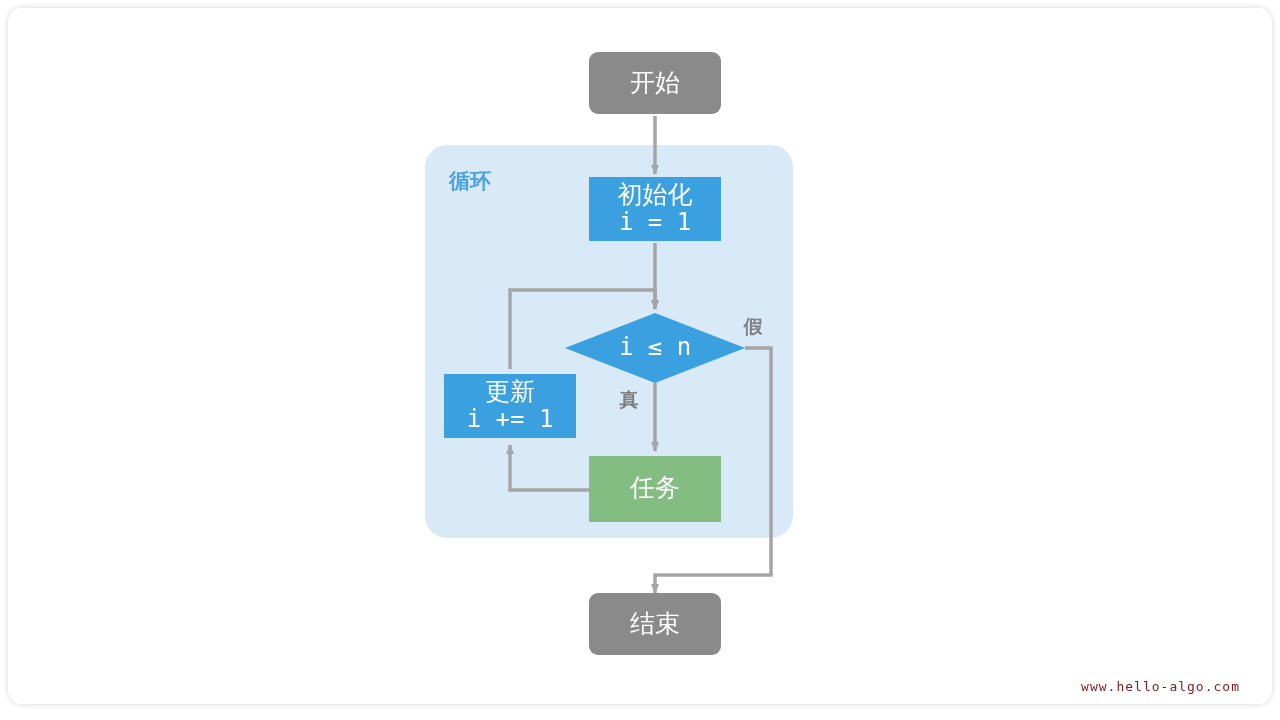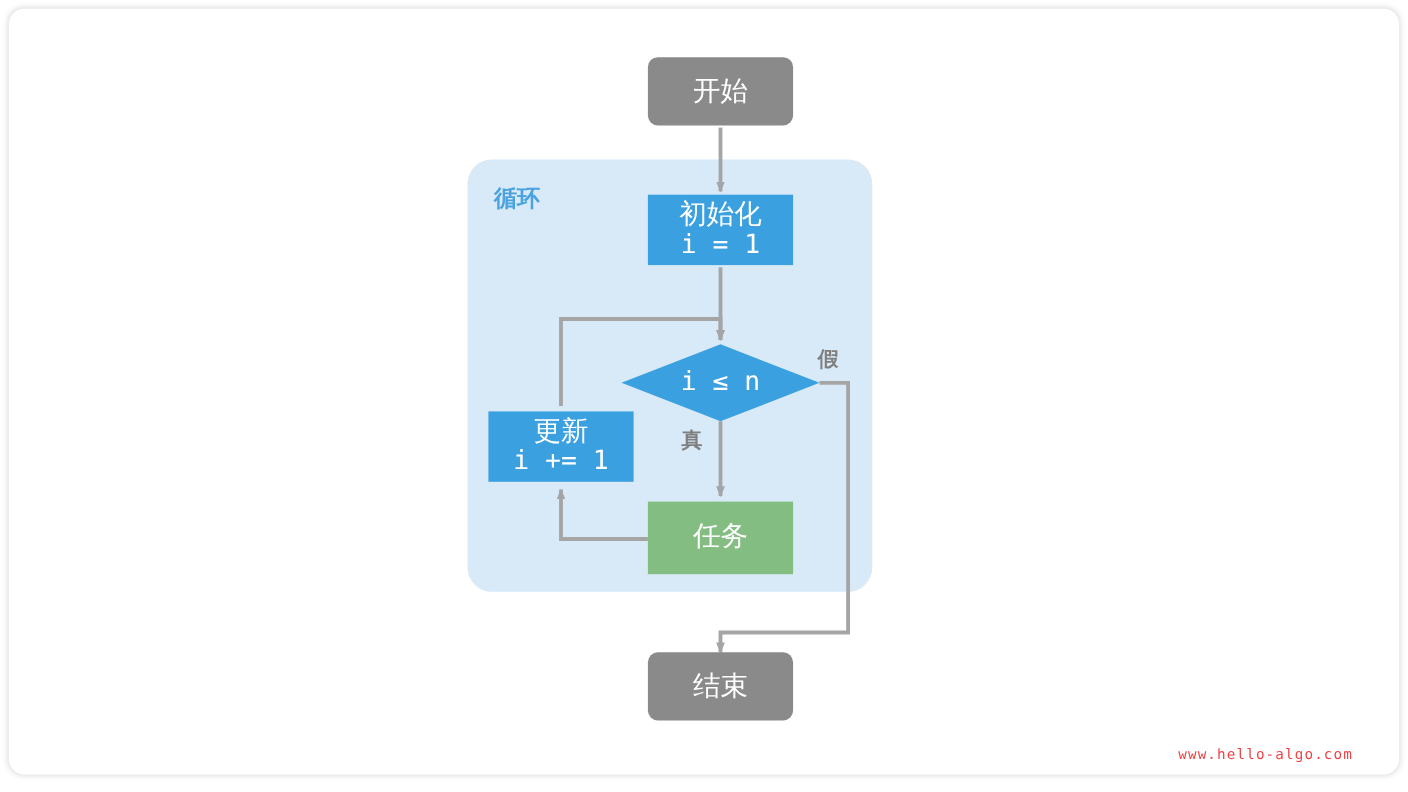--- a/index.html
+++ b/index.html
@@ -68,12 +68,12 @@
   }
   .watermark {
     position: absolute;
-    right: 50px;
+    right: 40px;
     bottom: 26px;
     font-family: "DejaVu Sans Mono", monospace;
     font-size: 13px;
     letter-spacing: 1px;
-    color: #ef4444;
+    color: #7f1d1d;
     white-space: nowrap;
   }
 </style>

